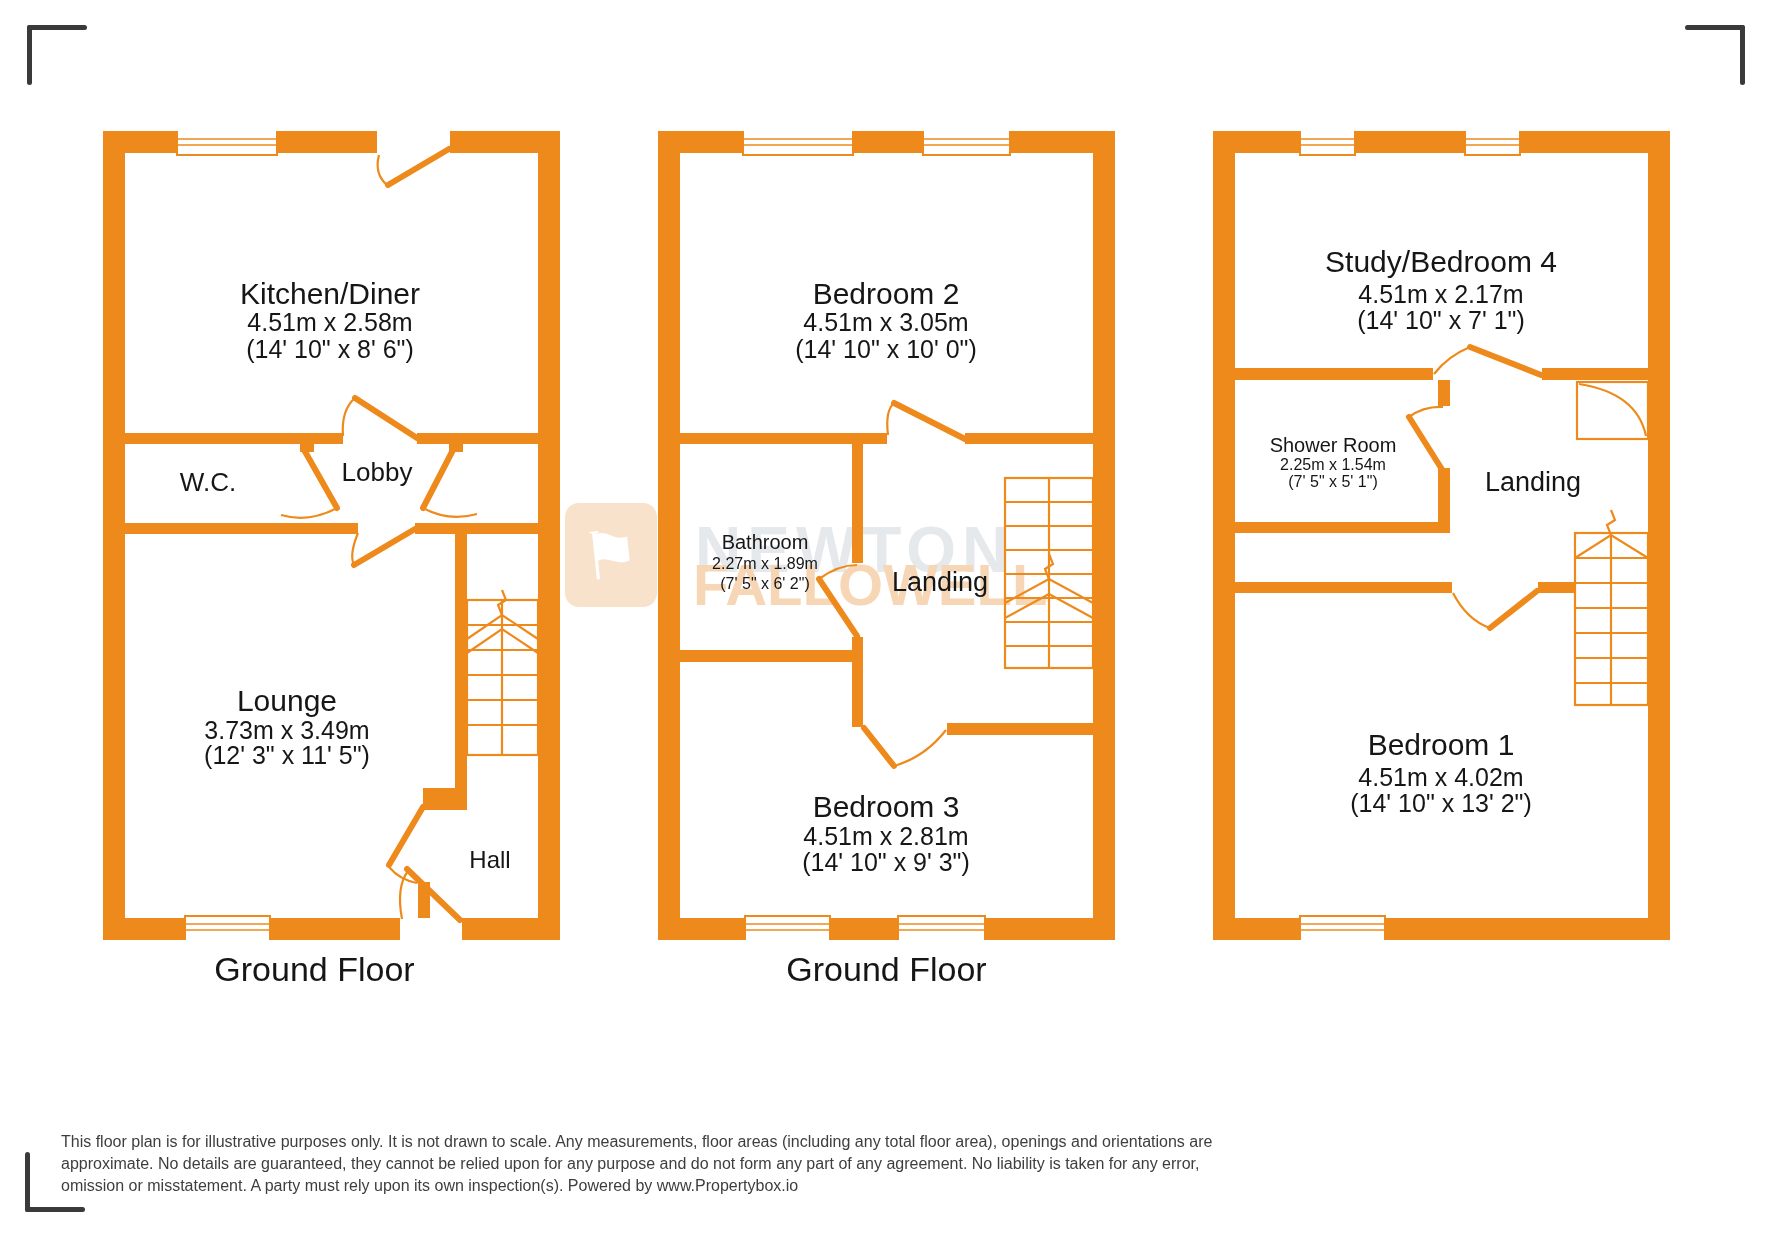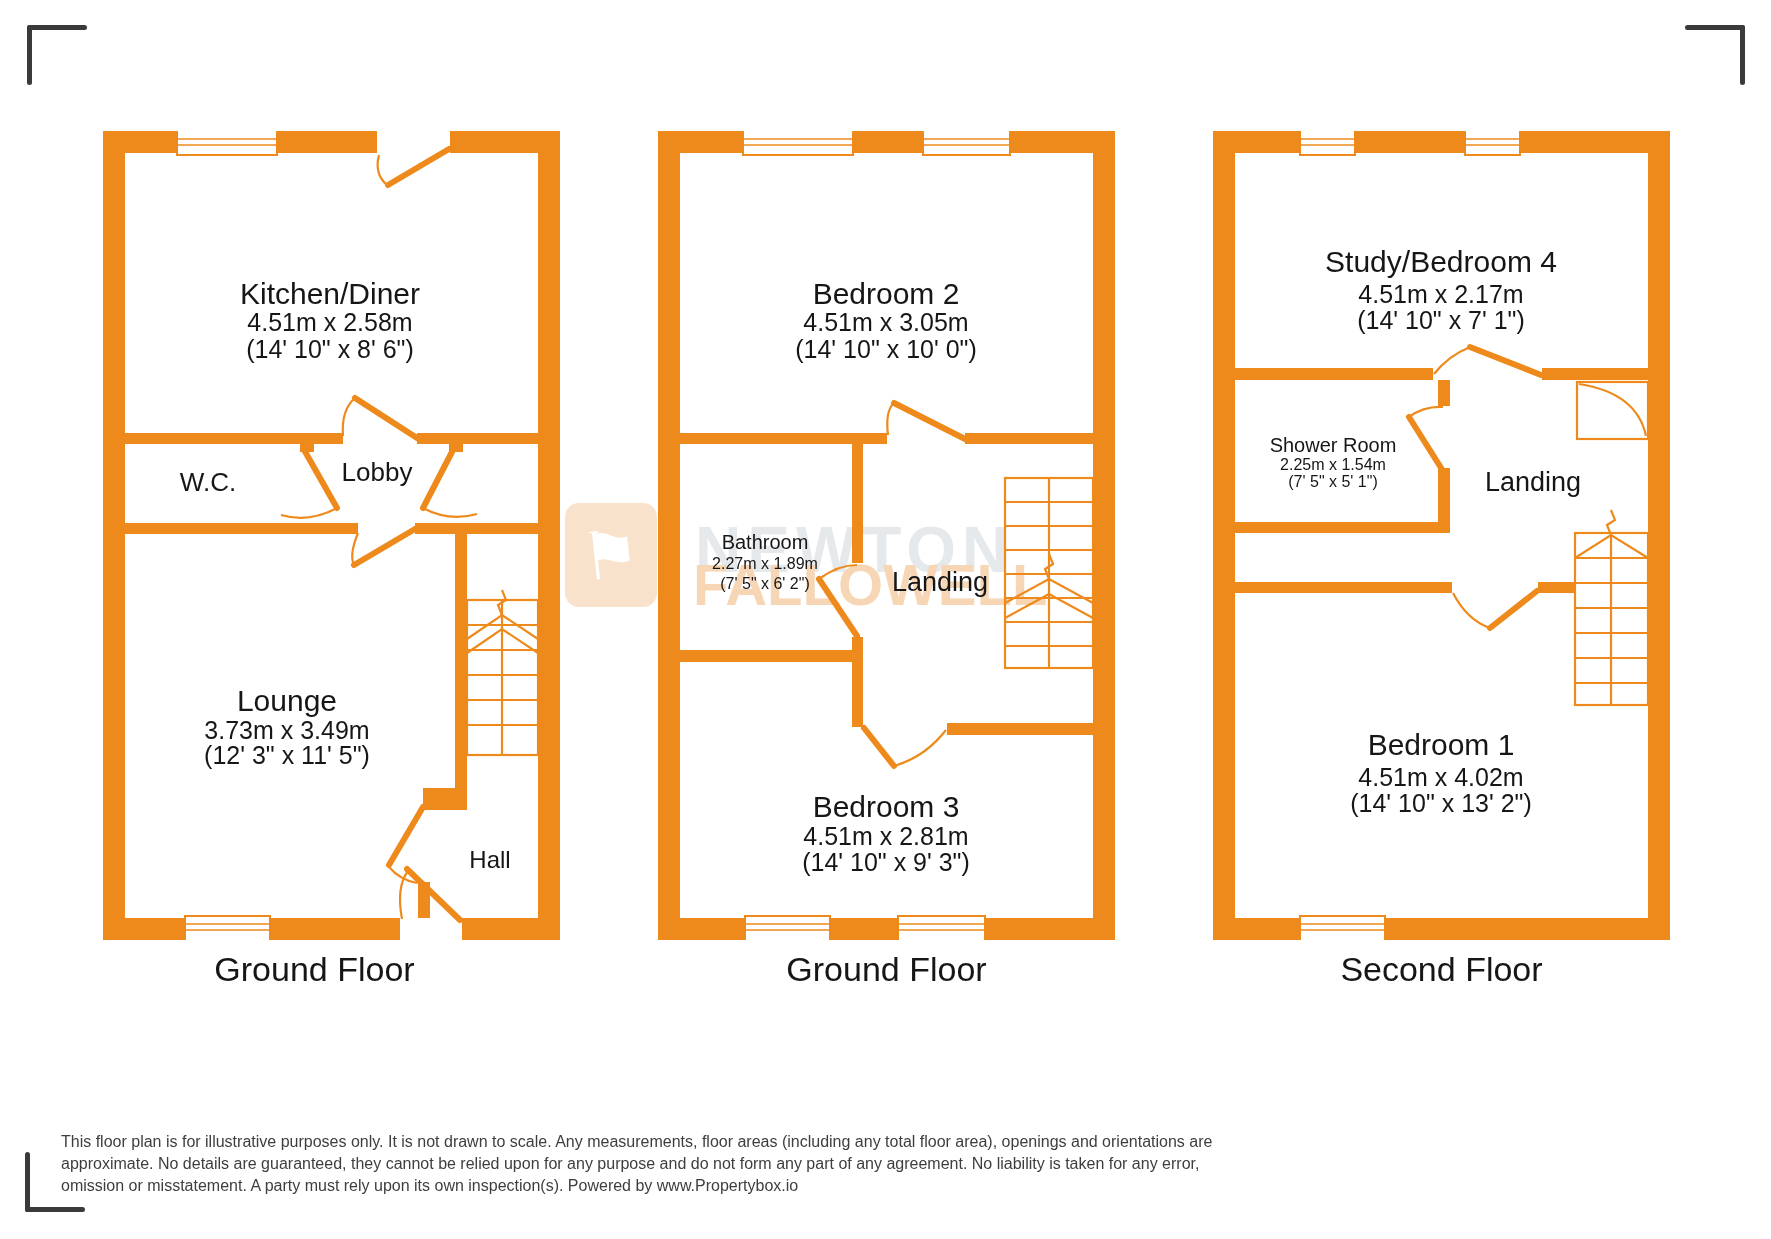--- a/index.html
+++ b/index.html
@@ -255,7 +255,6 @@
 
   <div class="ftitle" style="left:86px">Ground Floor</div>
   <div class="ftitle" style="left:658px">Ground Floor</div>
-  <div class="ftitle" style="left:1213px">Second Floor</div>
 
   <div class="disc">This floor plan is for illustrative purposes only. It is not drawn to scale. Any measurements, floor areas (including any total floor area), openings and orientations are approximate. No details are guaranteed, they cannot be relied upon for any purpose and do not form any part of any agreement. No liability is taken for any error, omission or misstatement. A party must rely upon its own inspection(s). Powered by www.Propertybox.io</div>
 </div>

